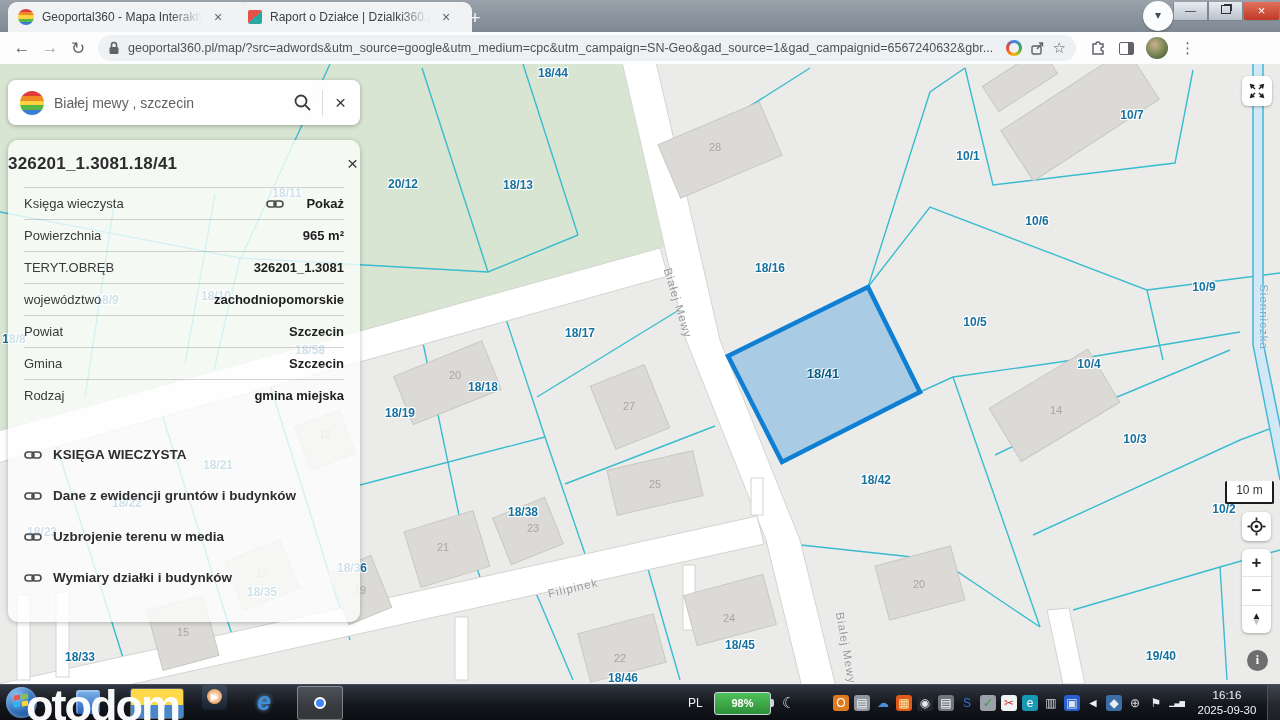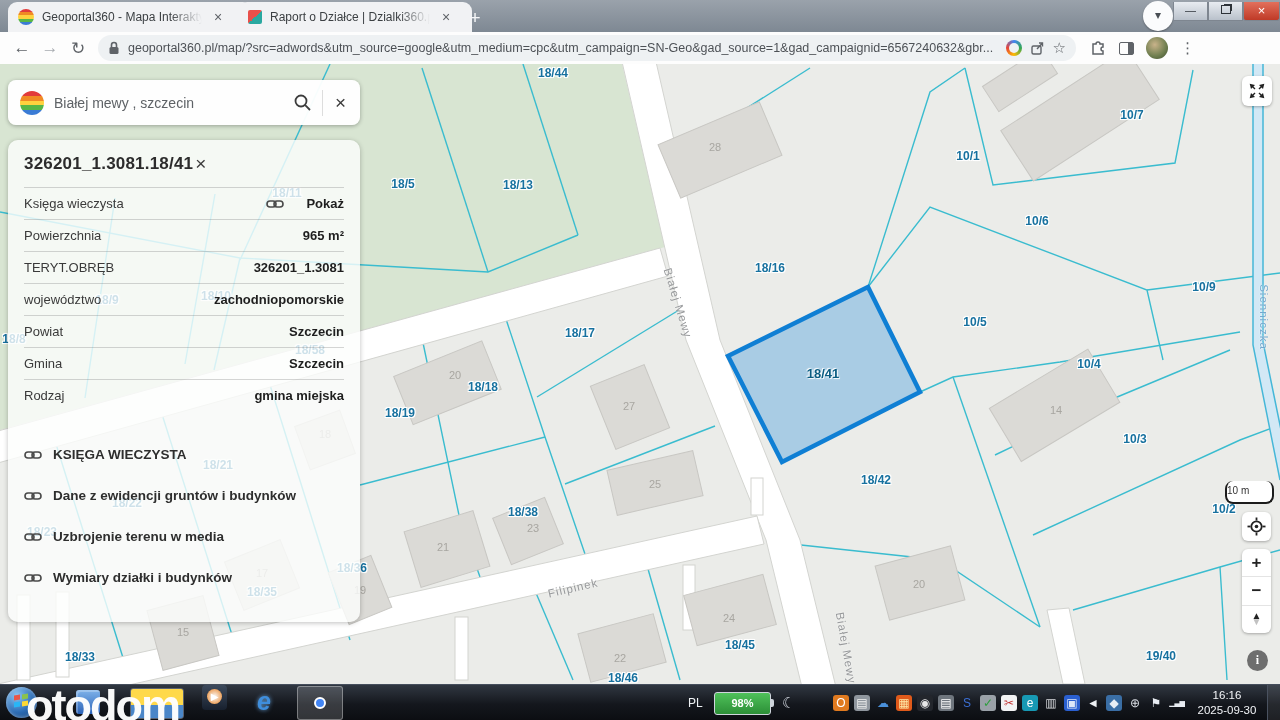--- a/index.html
+++ b/index.html
@@ -60,7 +60,7 @@
   .xbtn{font-size:19px;color:#3c3c3c;padding:0 2px;}
   .info-panel{position:absolute;left:8px;top:140px;width:352px;height:482px;border-radius:10px;
     background:rgba(253,254,253,.8);box-shadow:0 1px 5px rgba(0,0,0,.25);box-sizing:border-box;z-index:25;}
-  .ptitle-row{height:47px;display:flex;align-items:center;justify-content:flex-start;padding:0 16px;}
+  .ptitle-row{height:47px;display:flex;align-items:center;justify-content:space-between;padding:0 0;}
   .ptitle{font-size:17px;font-weight:bold;color:#2c2c2c;letter-spacing:.2px;}
   .info-rows .info-row{height:31px;border-top:1px solid rgba(90,90,90,.25);margin:0 16px;
     display:flex;align-items:center;justify-content:space-between;}

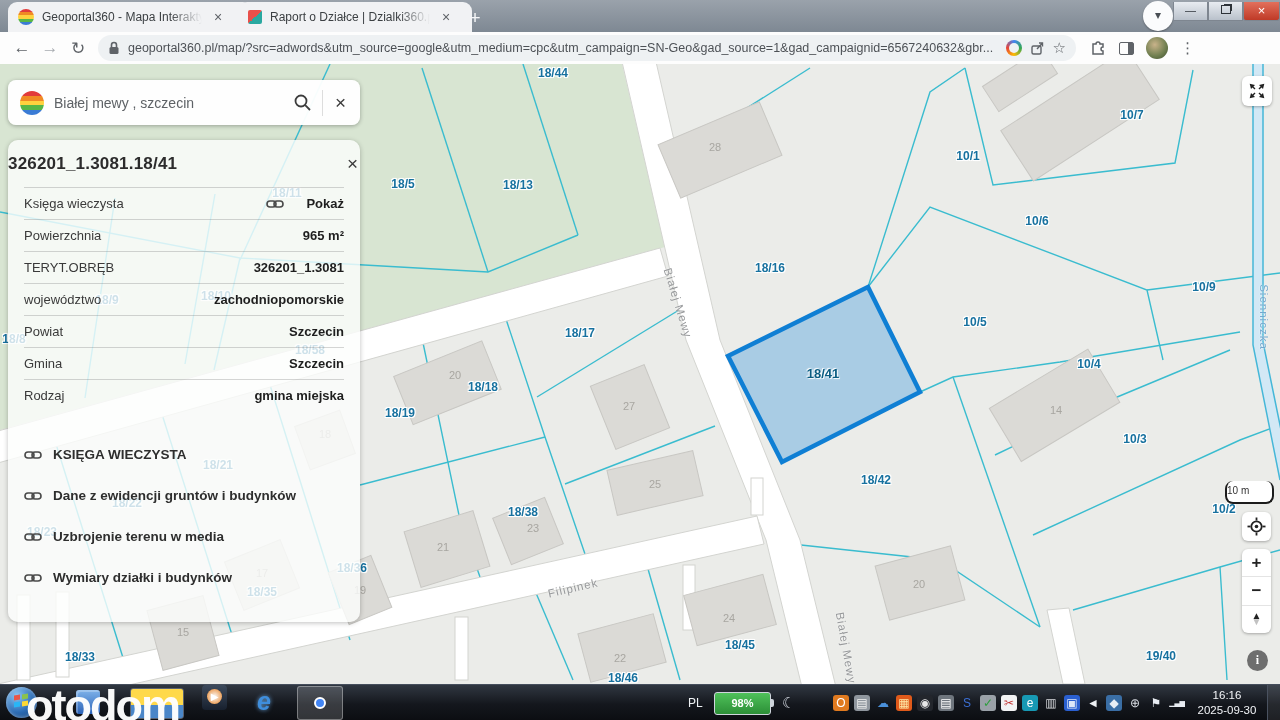--- a/index.html
+++ b/index.html
@@ -251,7 +251,7 @@
     <div>
 
     <div class="plabel" style="position: absolute; left: 553px; top: 9px;">18/44</div>
-        <div class="plabel" style="position: absolute; left: 403px; top: 120px;">18/5</div>
+        <div class="plabel" style="position: absolute; left: 403px; top: 120px;">20/12</div>
         <div class="plabel" style="position: absolute; left: 518px; top: 121px;">18/13</div>
         <div class="plabel" style="position: absolute; left: 287px; top: 129px;">18/11</div>
         <div class="plabel" style="position: absolute; left: 1132px; top: 51px;">10/7</div>

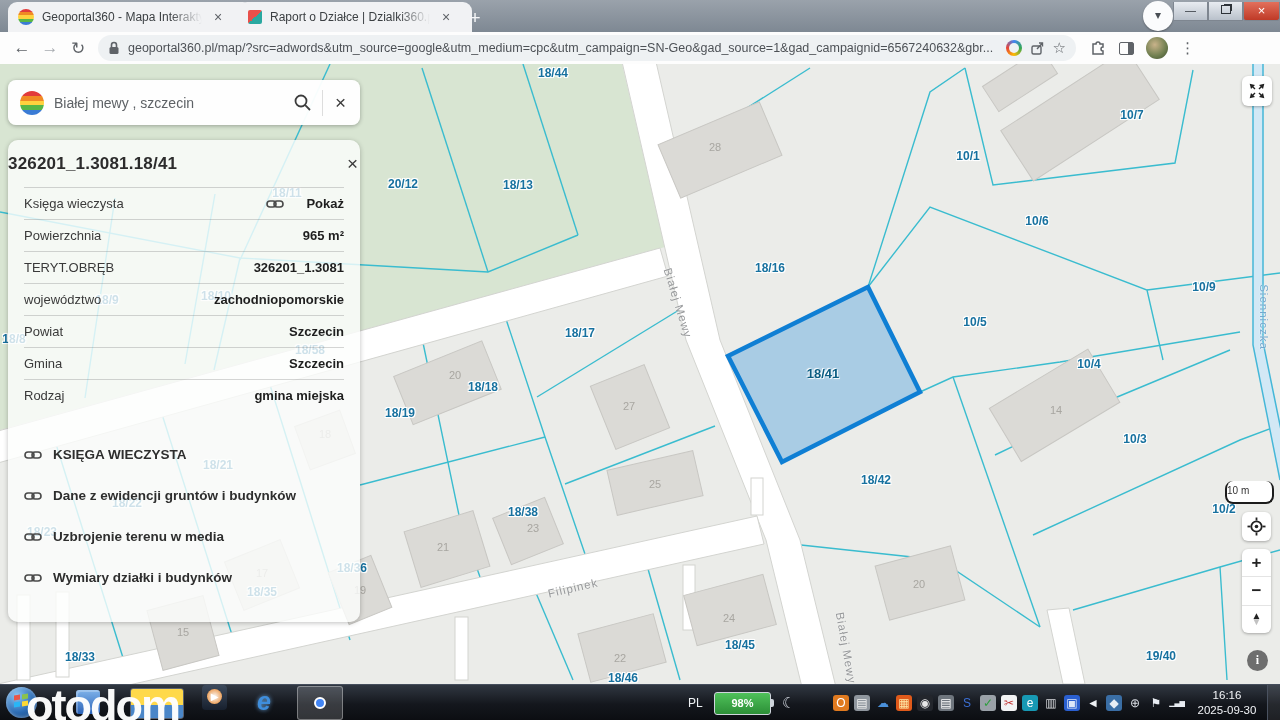--- a/index.html
+++ b/index.html
@@ -74,9 +74,9 @@
   
   .ctl{position:absolute;background:#fff;border-radius:6px;box-shadow:0 1px 3px rgba(0,0,0,.3);z-index:20;}
   .fullscreen{left:1242px;top:76px;width:30px;height:30px;display:flex;align-items:center;justify-content:center;}
-  .scalebar{left:1225px;top:481px;width:45px;height:21px;border-radius:8px;background:#fff;
+  .scalebar{left:1225px;top:481px;width:45px;height:21px;border-radius:2px;background:#fff;
     border-left:2px solid #1c1c1c;border-right:2px solid #1c1c1c;border-bottom:2px solid #1c1c1c;
-    font-size:10px;color:#333;line-height:19px;box-shadow:none;}
+    font-size:12px;color:#333;text-align:center;line-height:19px;box-shadow:none;}
   .locate{left:1242px;top:512px;width:29px;height:29px;display:flex;align-items:center;justify-content:center;}
   .zoomgrp{left:1242px;top:549px;width:29px;height:84px;display:flex;flex-direction:column;}
   .zoomgrp>div{flex:1;display:flex;align-items:center;justify-content:center;font-size:17px;font-weight:bold;color:#222;}

